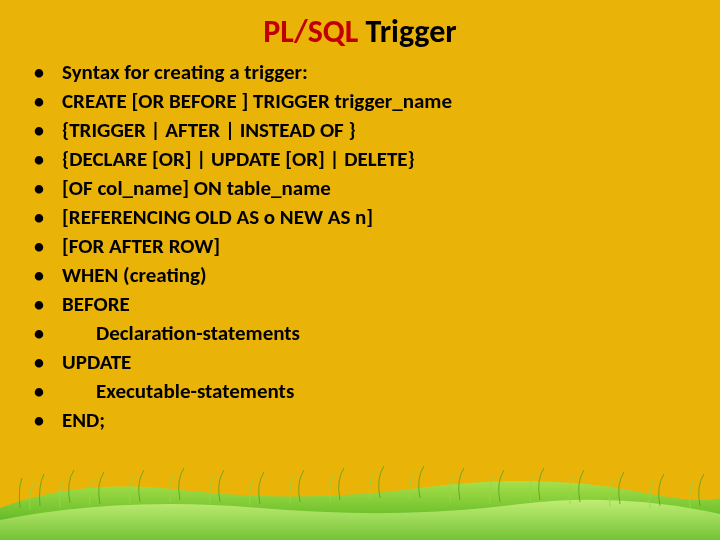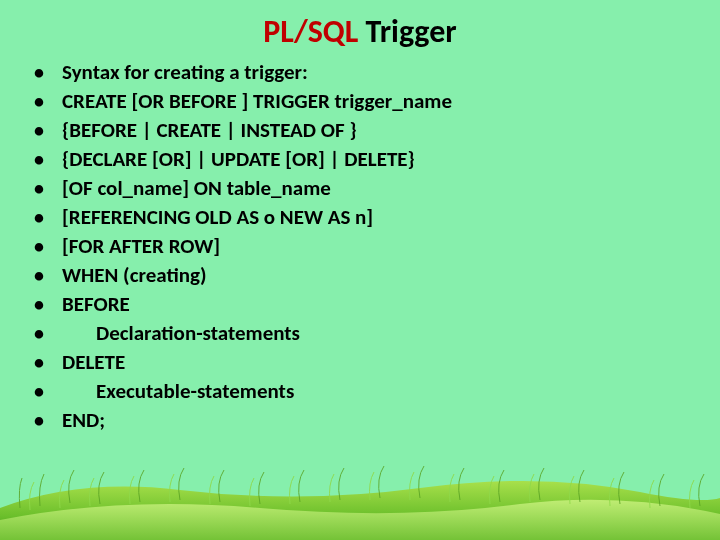--- a/index.html
+++ b/index.html
@@ -16,7 +16,7 @@
     width: 720px;
     height: 540px;
     position: relative;
-    background: #86efac;
+    background: #eab308;
   }
   .title {
     position: absolute;

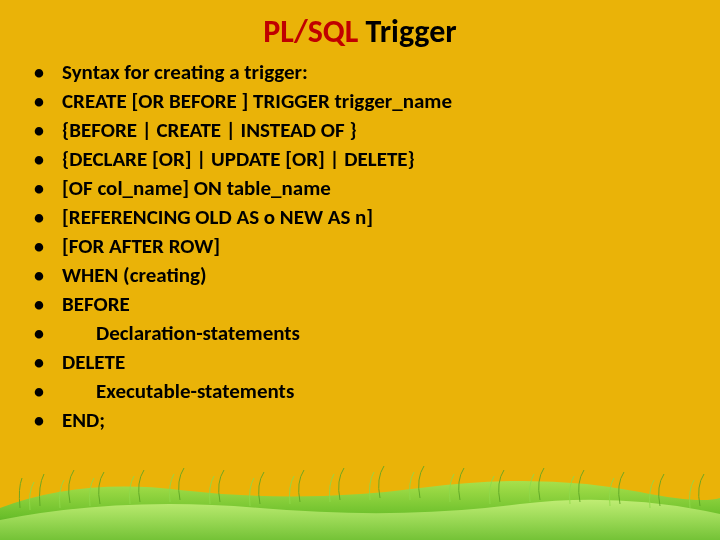--- a/index.html
+++ b/index.html
@@ -93,7 +93,7 @@
       </div>
       <div class="bullet-row">
         <div class="bullet-dot">•</div>
-        <div class="bullet-text">{BEFORE | CREATE | INSTEAD OF }</div>
+        <div class="bullet-text">{TRIGGER | AFTER | INSTEAD OF }</div>
       </div>
       <div class="bullet-row">
         <div class="bullet-dot">•</div>

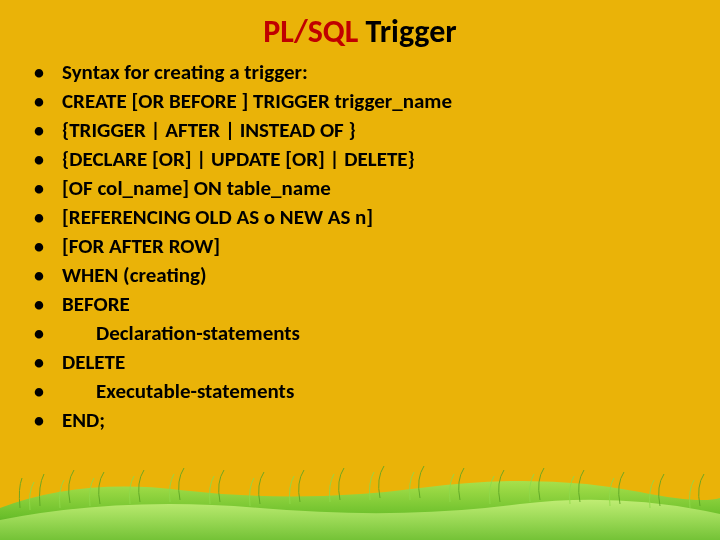--- a/index.html
+++ b/index.html
@@ -125,7 +125,7 @@
       </div>
       <div class="bullet-row">
         <div class="bullet-dot">•</div>
-        <div class="bullet-text">DELETE</div>
+        <div class="bullet-text">UPDATE</div>
       </div>
       <div class="bullet-row">
         <div class="bullet-dot">•</div>

